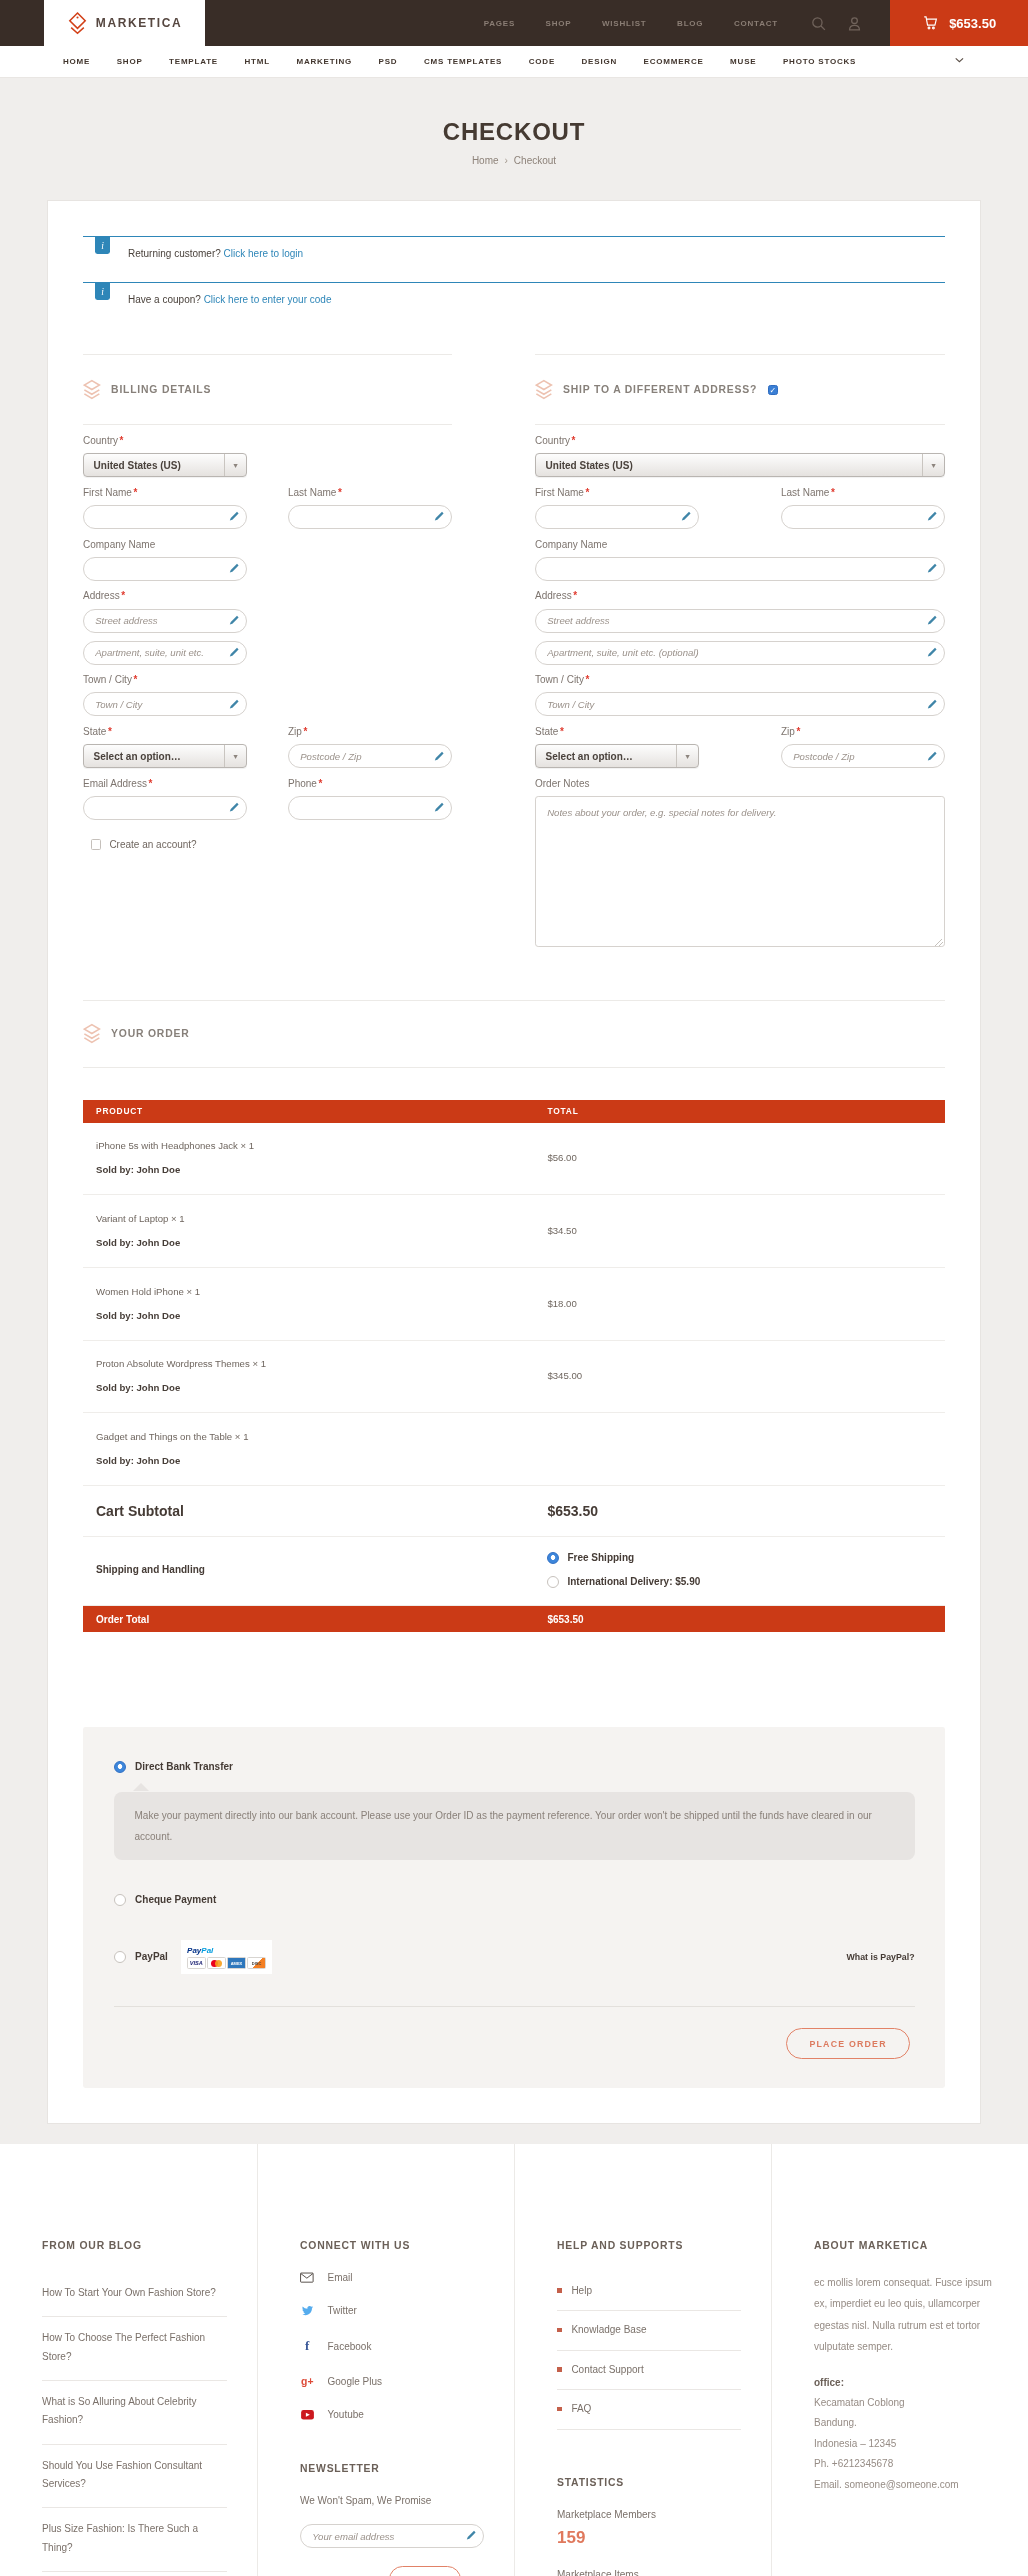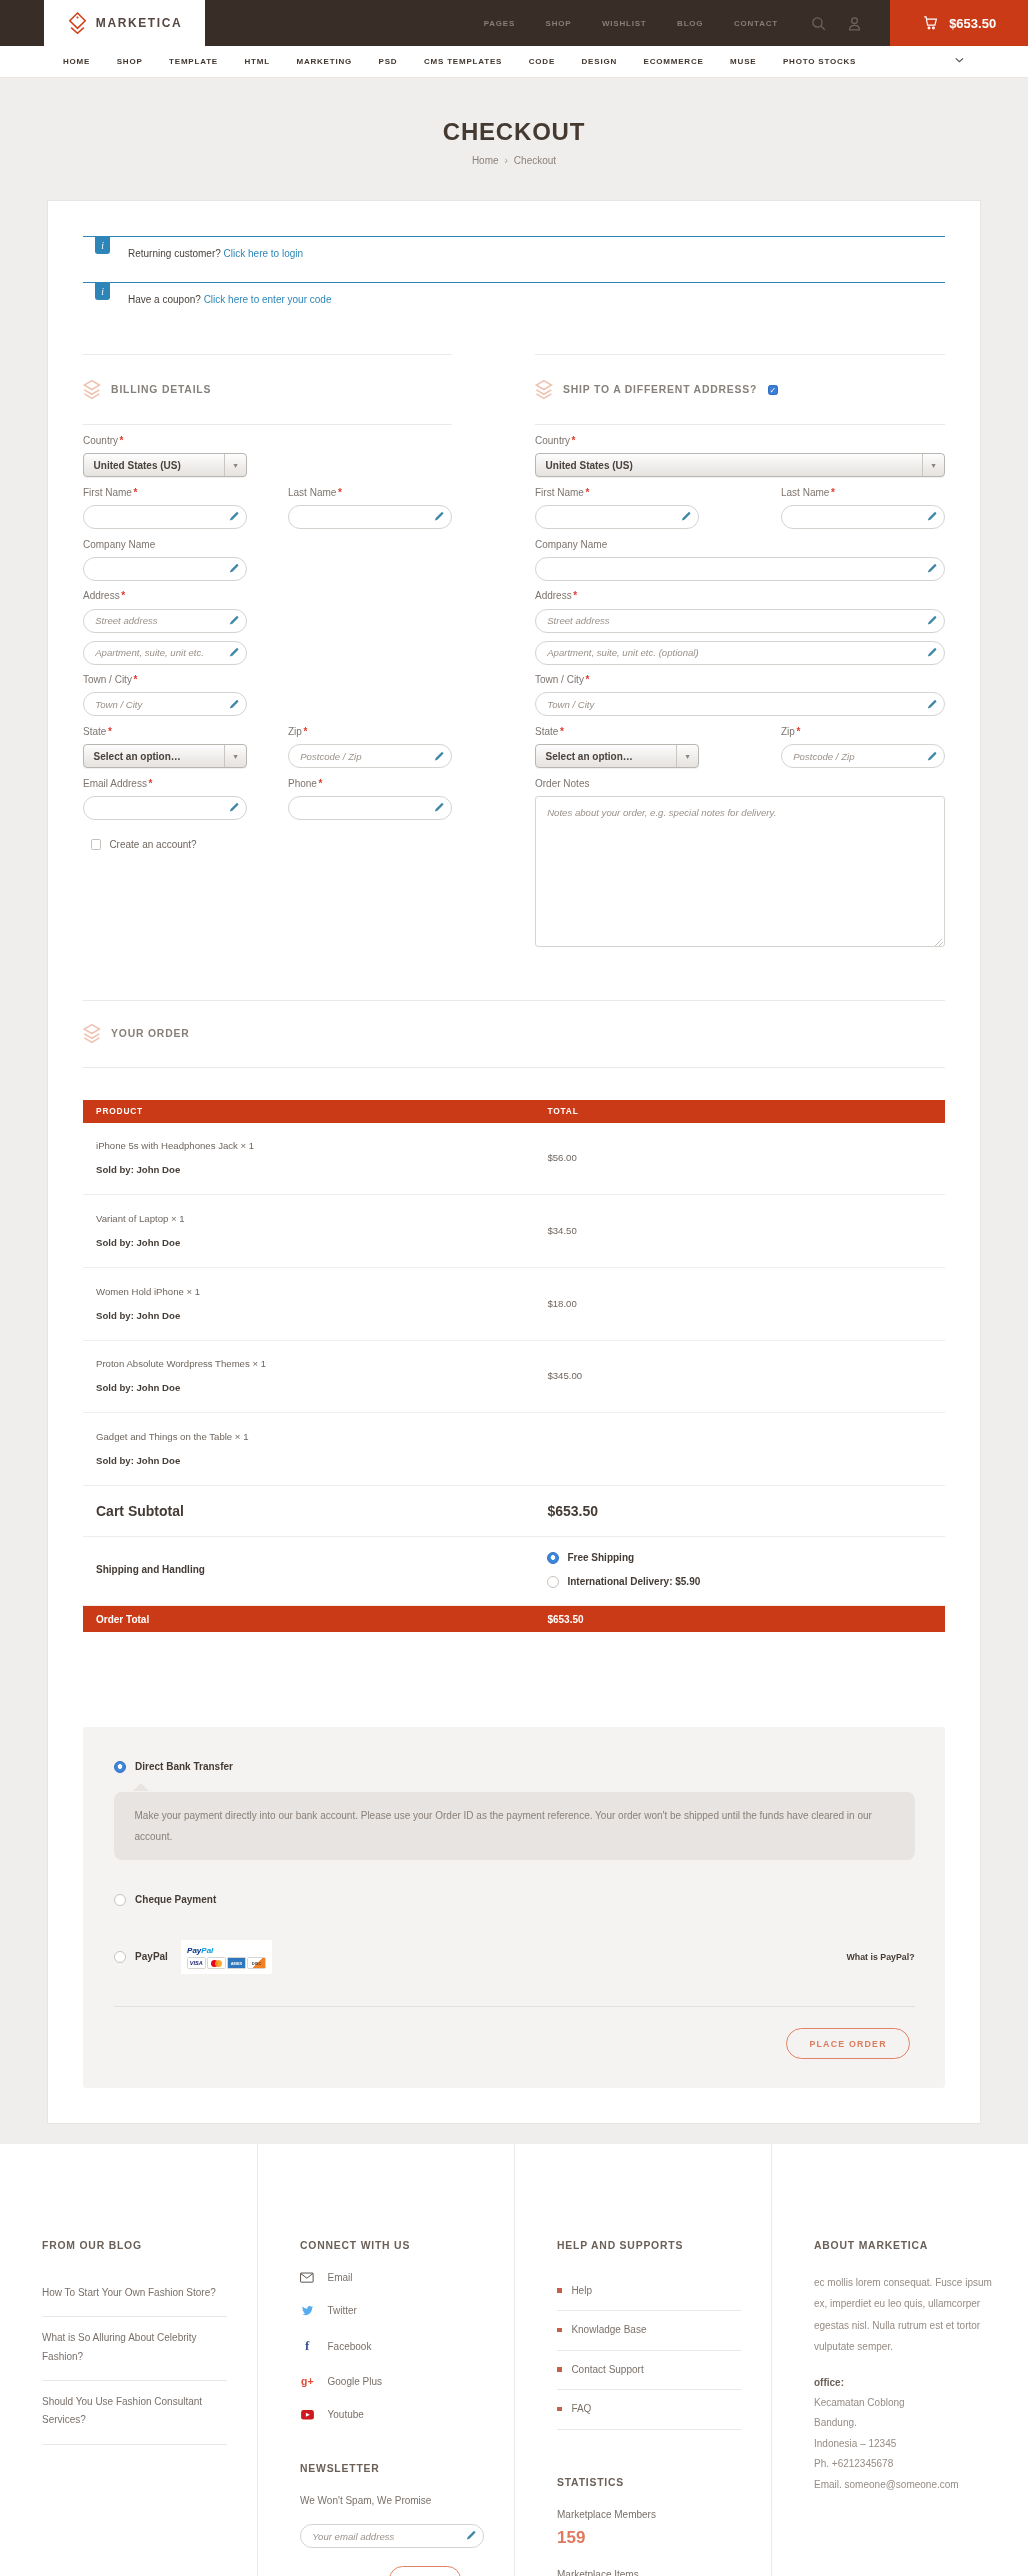--- a/index.html
+++ b/index.html
@@ -544,6 +544,7 @@
   <div class="fcol4">
     <h4 class="fhead">FROM OUR BLOG</h4>
     <div class="blog-item">How To Start Your Own Fashion Store?</div>
+    <div class="blog-item">How To Choose The Perfect Fashion Store?</div>
     <div class="blog-item">What is So Alluring About Celebrity Fashion?</div>
     <div class="blog-item">Should You Use Fashion Consultant Services?</div>
   </div>

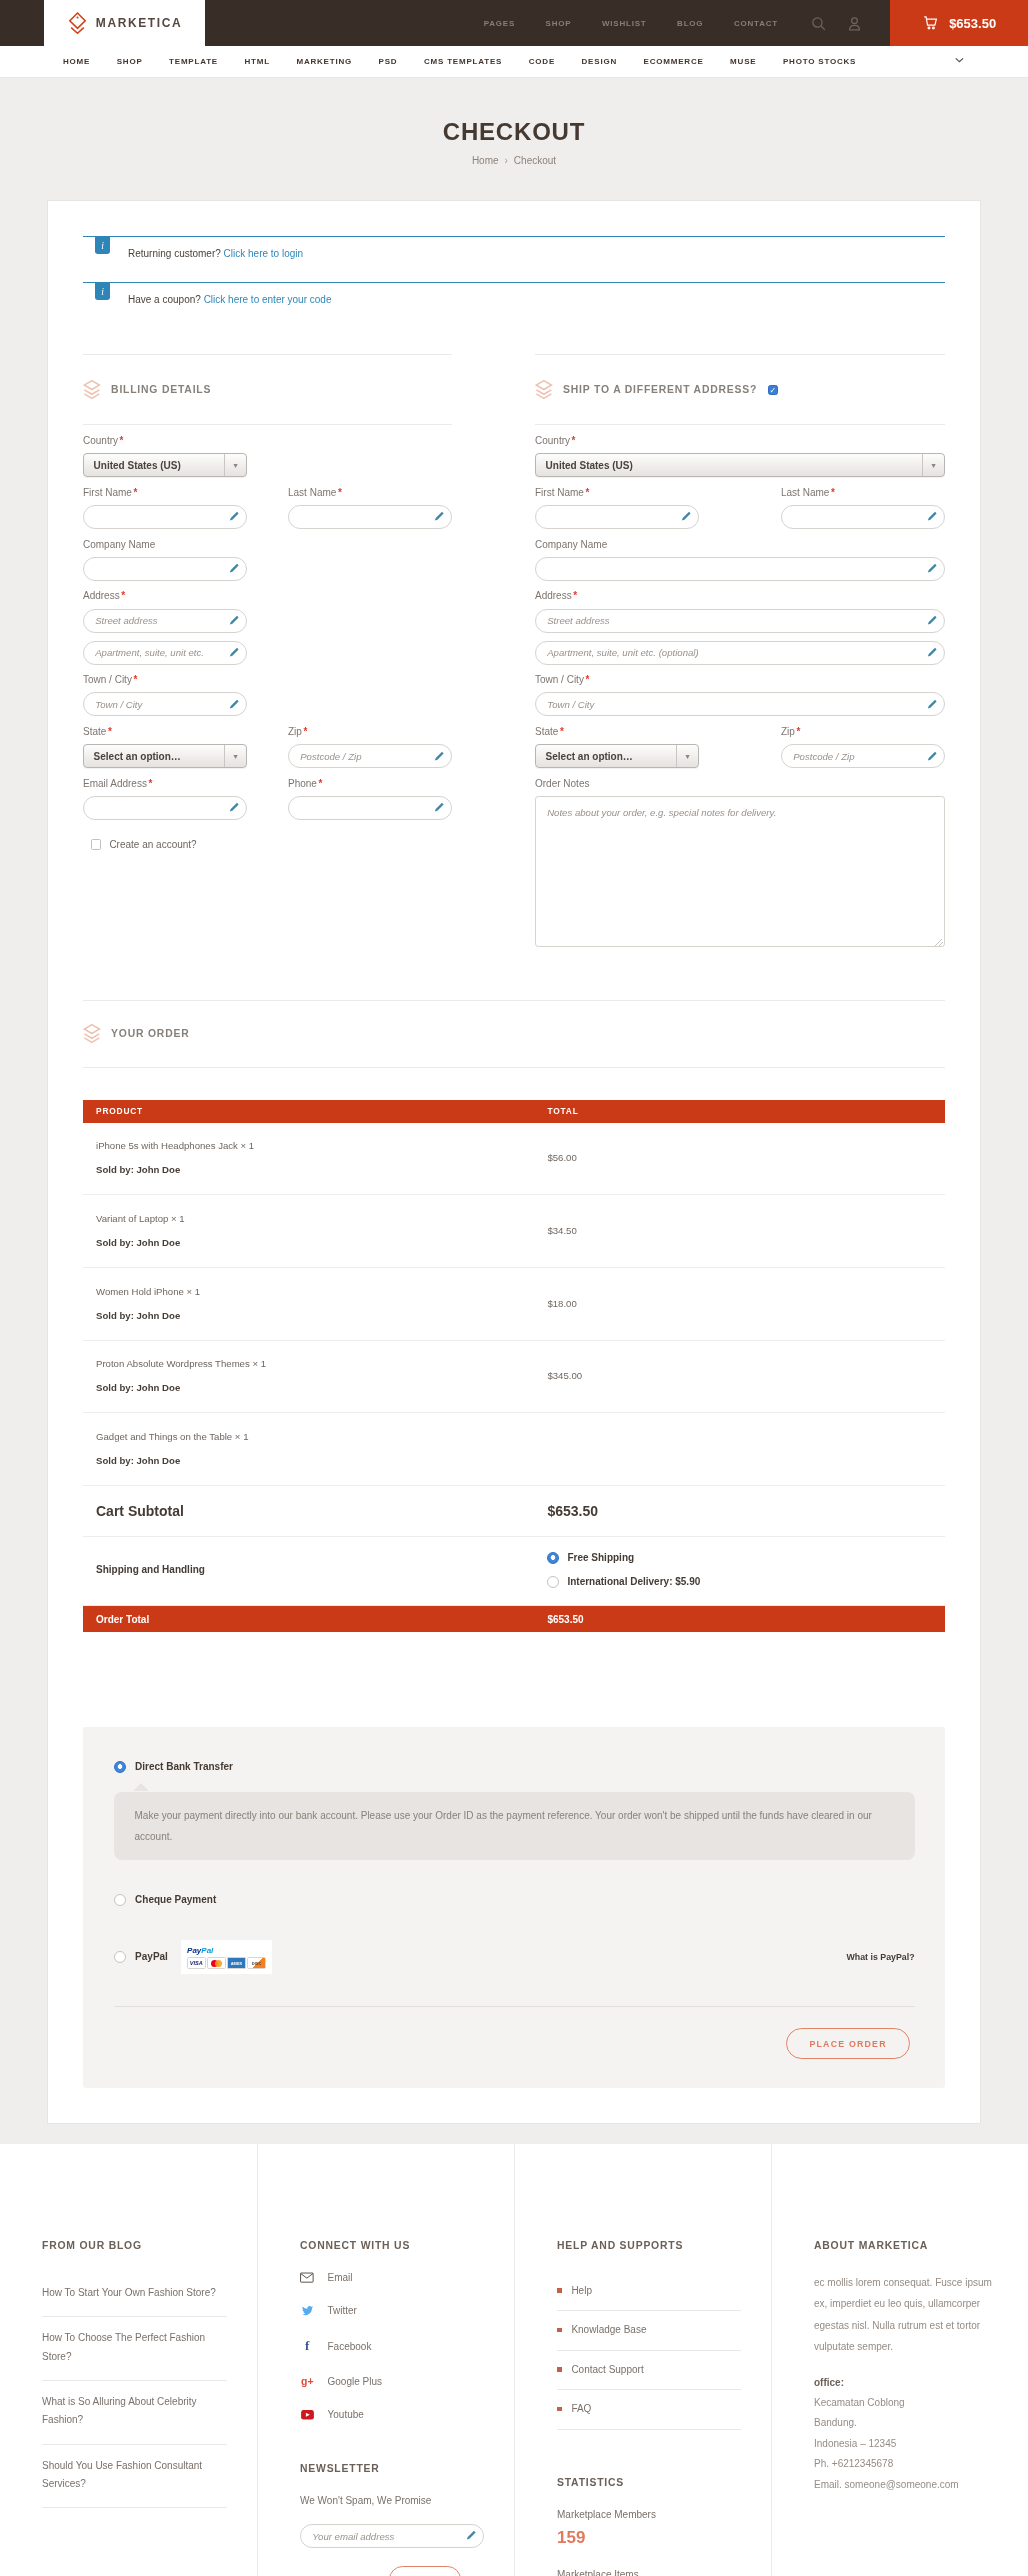--- a/index.html
+++ b/index.html
@@ -547,6 +547,7 @@
     <div class="blog-item">How To Choose The Perfect Fashion Store?</div>
     <div class="blog-item">What is So Alluring About Celebrity Fashion?</div>
     <div class="blog-item">Should You Use Fashion Consultant Services?</div>
+    <div class="blog-item">Plus Size Fashion: Is There Such a Thing?</div>
   </div>
 
   <div class="fcol4">

